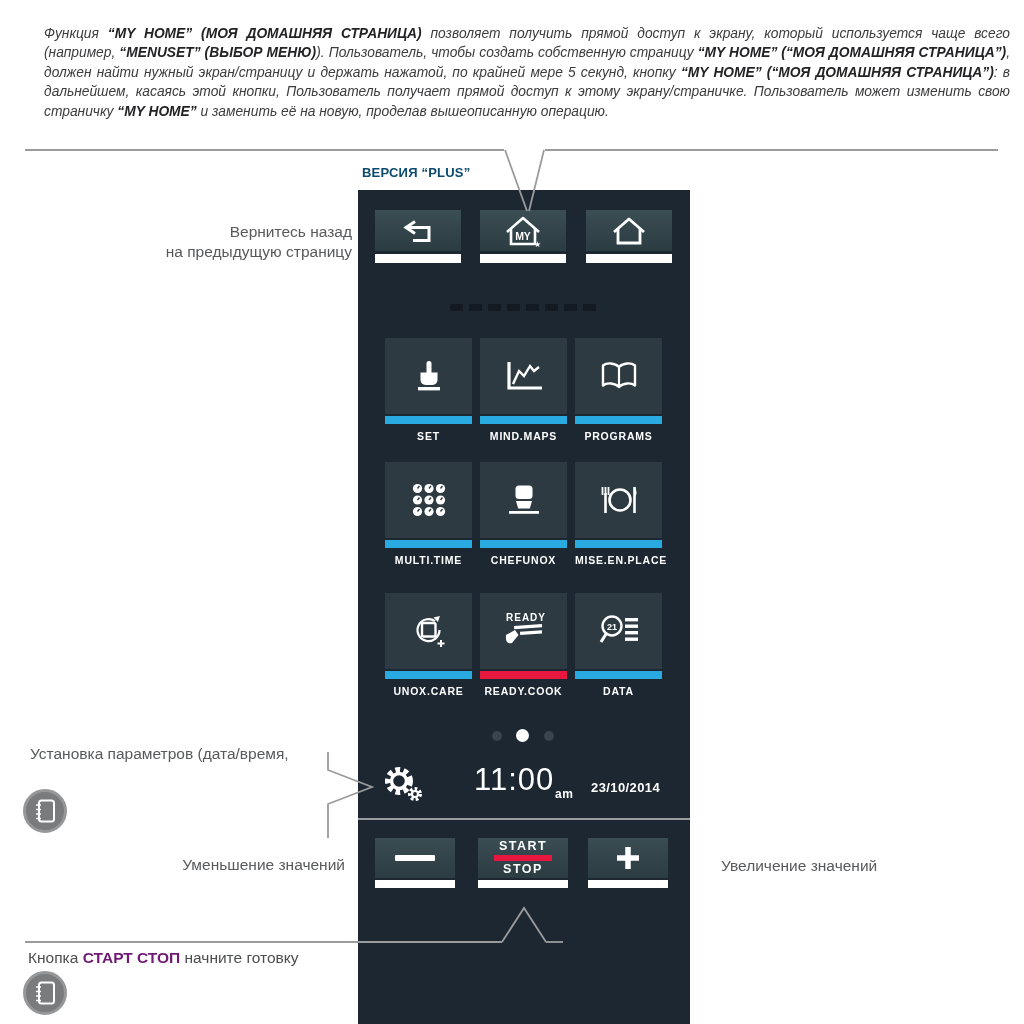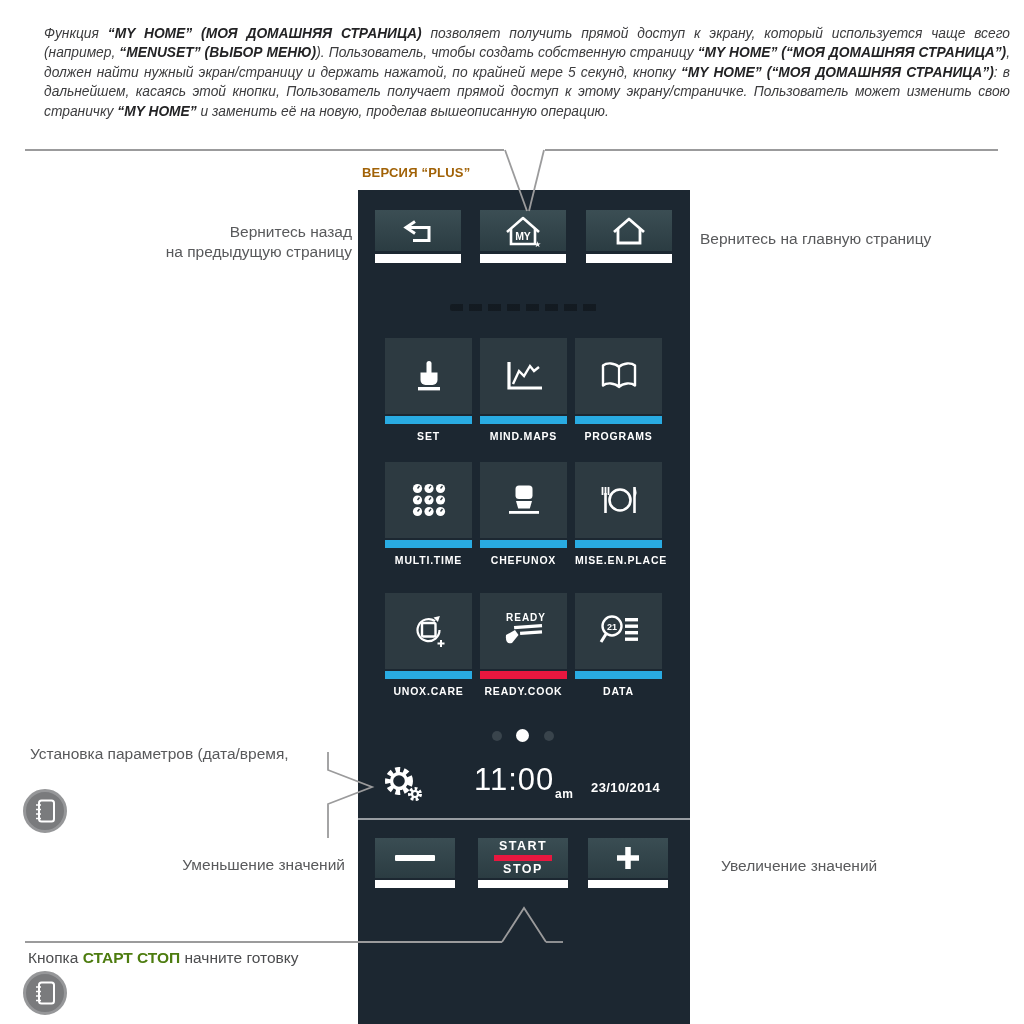--- a/index.html
+++ b/index.html
@@ -12,7 +12,7 @@
   
   .lines{position:absolute;left:0;top:0;pointer-events:none;z-index:6;}
   .lines path,.lines polyline{stroke:#9b9b9c;stroke-width:1.8;fill:none;}
-  .version{position:absolute;left:362px;top:165px;font-size:13px;font-weight:bold;color:#a16207;letter-spacing:.2px;}
+  .version{position:absolute;left:362px;top:165px;font-size:13px;font-weight:bold;color:#0c4a6e;letter-spacing:.2px;}
   
   .panel{position:absolute;left:358px;top:190px;width:332px;height:868px;background:#1c2731;z-index:2;}
   .tbcell{position:absolute;width:86px;}

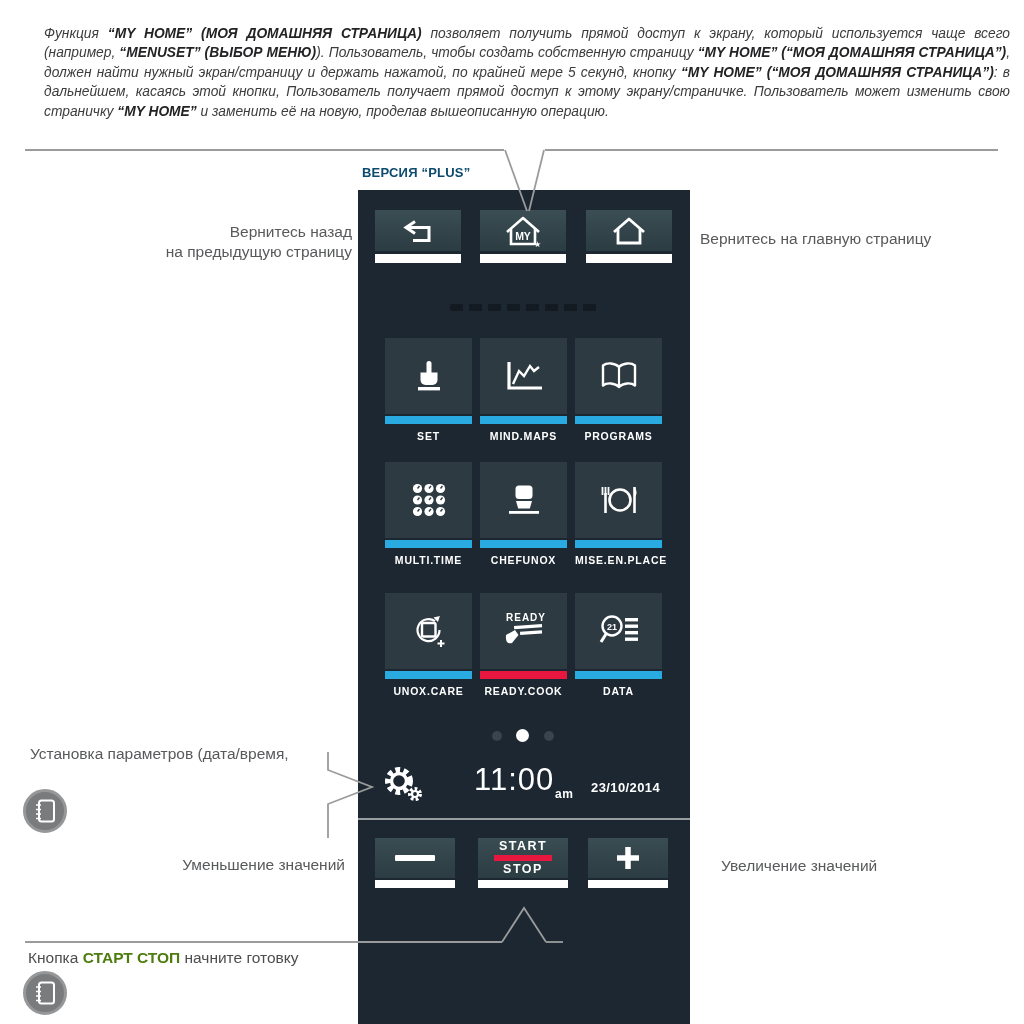--- a/index.html
+++ b/index.html
@@ -283,7 +283,6 @@
     <div>на предыдущую страницу</div>
   </div>
 
-  <div class="lbl" style="left:700px;top:229px;">Вернитесь на главную страницу</div>
 
   <div class="lbl" style="left:30px;top:744px;">
     <div>Установка параметров (дата/время,</div>

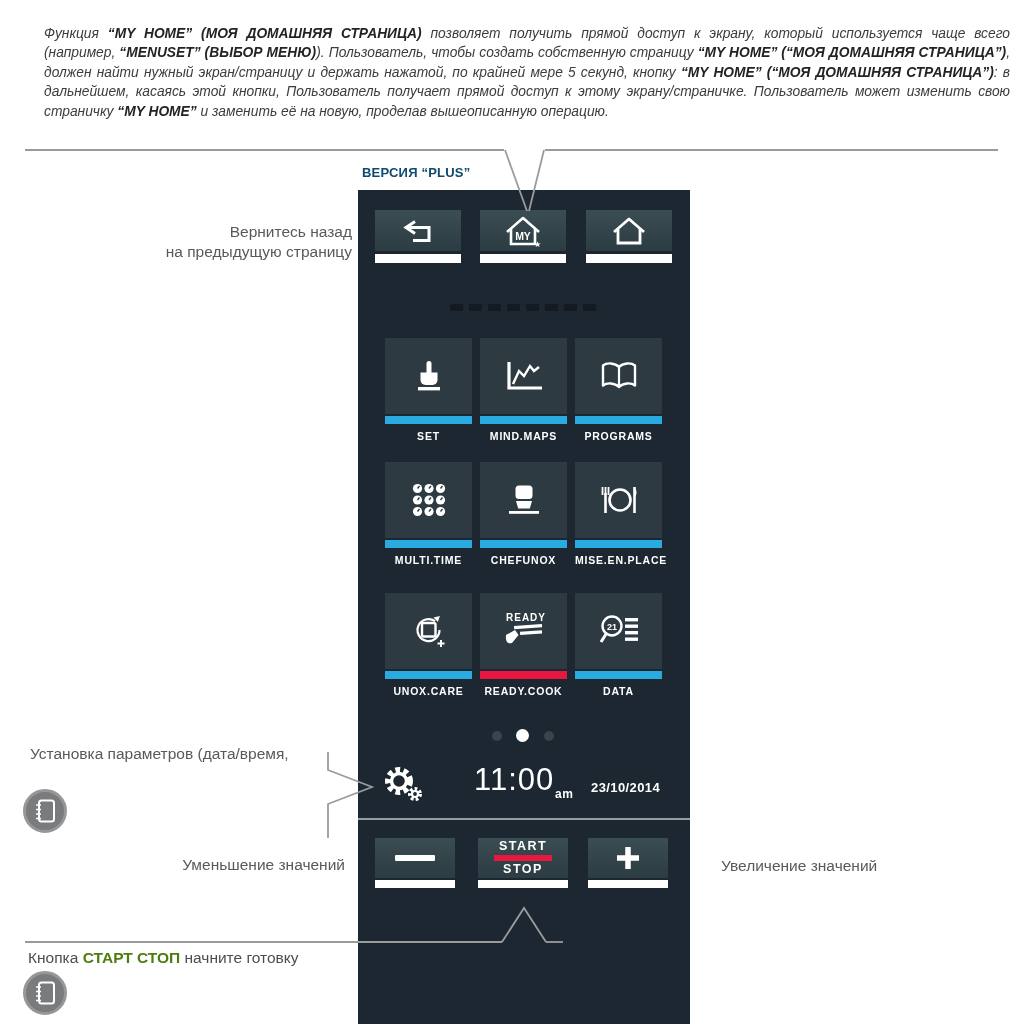--- a/index.html
+++ b/index.html
@@ -46,7 +46,7 @@
   .manual{position:absolute;width:44px;height:44px;border-radius:50%;background:#7a7b7d;
           border:3px solid #969799;box-sizing:border-box;display:flex;align-items:center;justify-content:center;}
   .footer{position:absolute;left:28px;top:949px;font-size:15.5px;color:#4c4d4f;}
-  .footer b{color:#4d7c0f;}
+  .footer b{color:#701a75;}
   button{cursor:pointer;}
 </style>
 </head>

